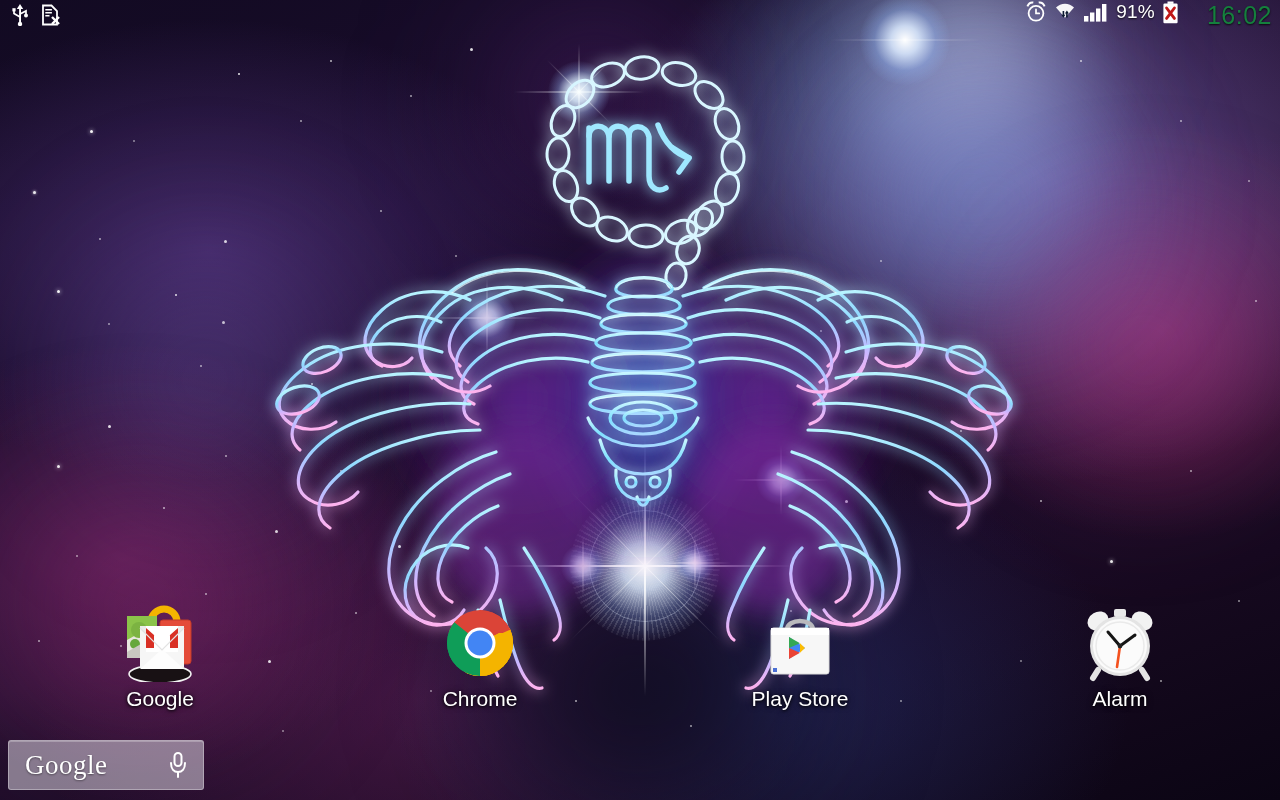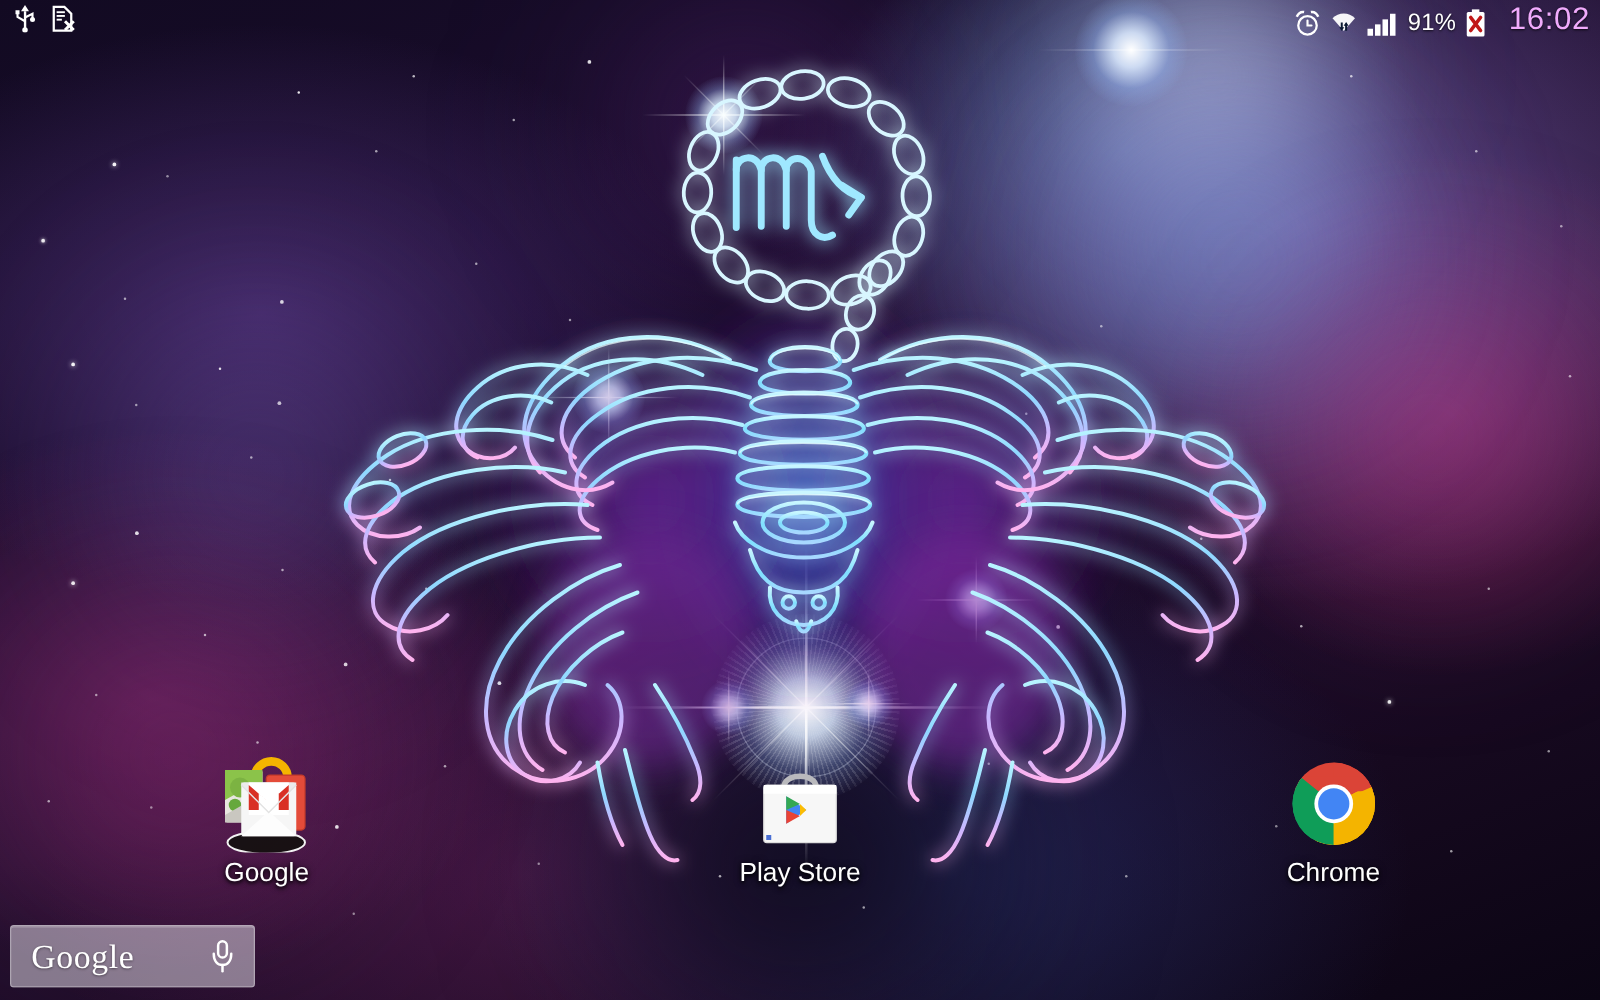--- a/index.html
+++ b/index.html
@@ -37,7 +37,7 @@
     display:flex; align-items:center; justify-content:space-between;
     padding:0 8px 0 10px; z-index:40;
   }
-  .sb-left, .sb-right { display:flex; align-items:flex-end; }
+  .sb-left, .sb-right { display:flex; align-items:flex-start; }
   .sb-left { gap:10px; }
   .sb-right { gap:7px; }
   .sb-ico { display:block; }

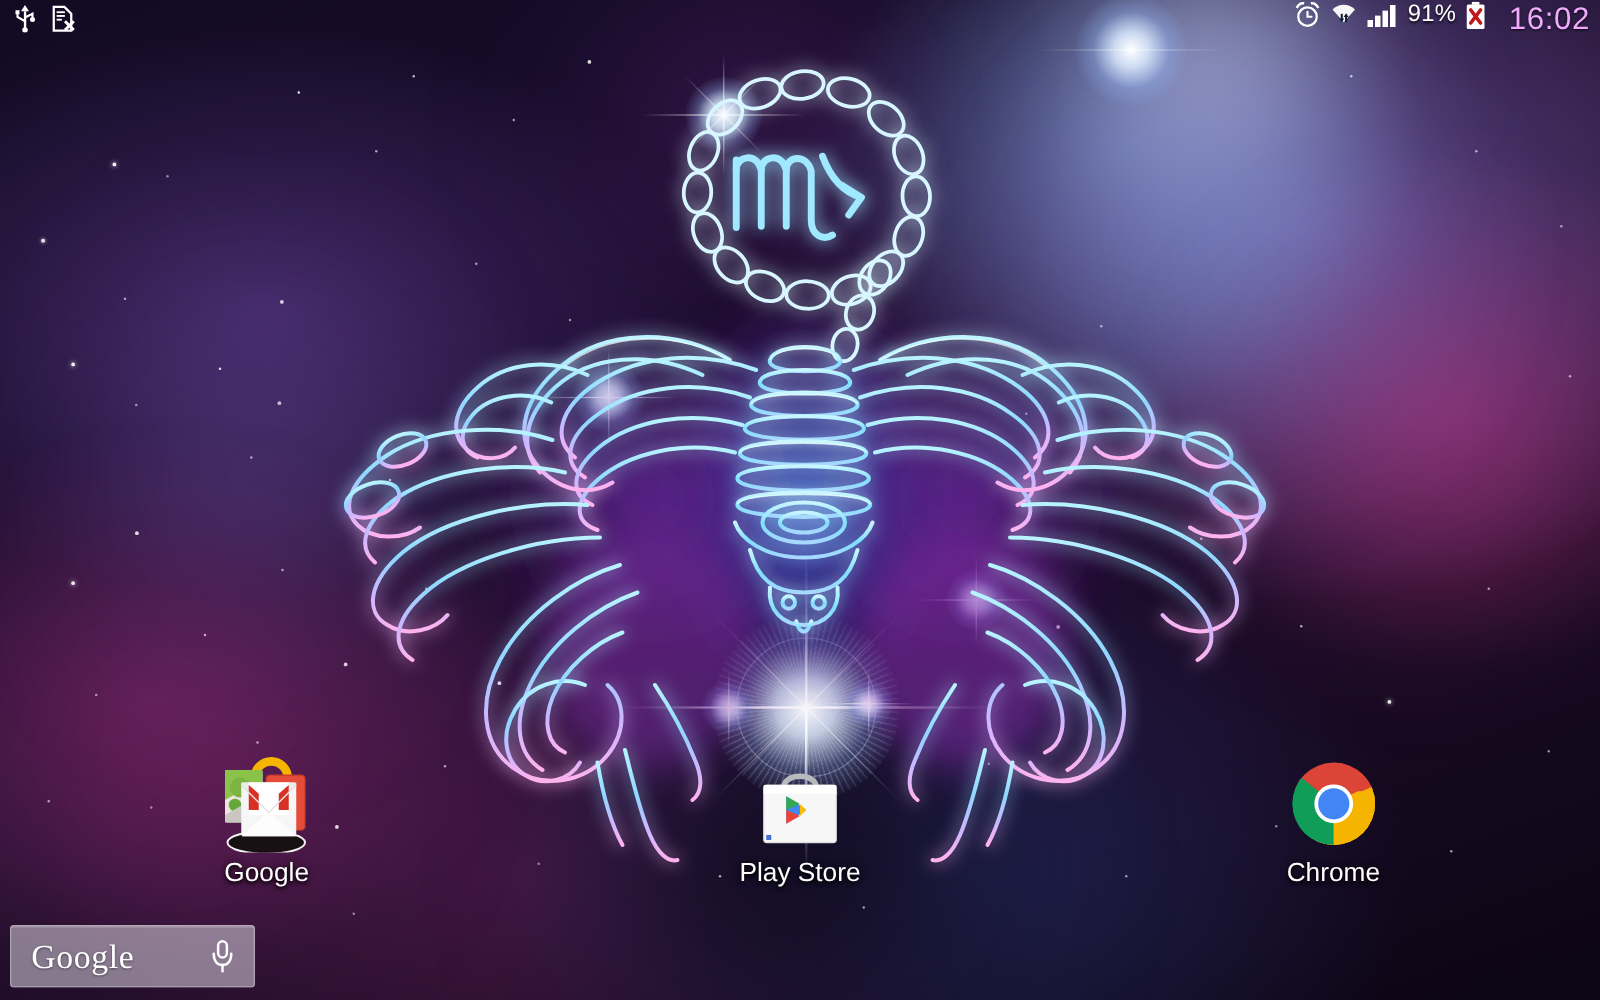--- a/index.html
+++ b/index.html
@@ -43,7 +43,7 @@
   .sb-ico { display:block; }
   .sb-text { color:#fff; font-size:19px; letter-spacing:.2px;
              text-shadow:0 1px 2px rgba(0,0,0,.8); }
-  .sb-clock { color:#f0abfc; font-size:25px; letter-spacing:.5px; margin-left:11px;
+  .sb-clock { color:#15803d; font-size:25px; letter-spacing:.5px; margin-left:21px;
               text-shadow:0 1px 2px rgba(0,0,0,.8); }
 
   

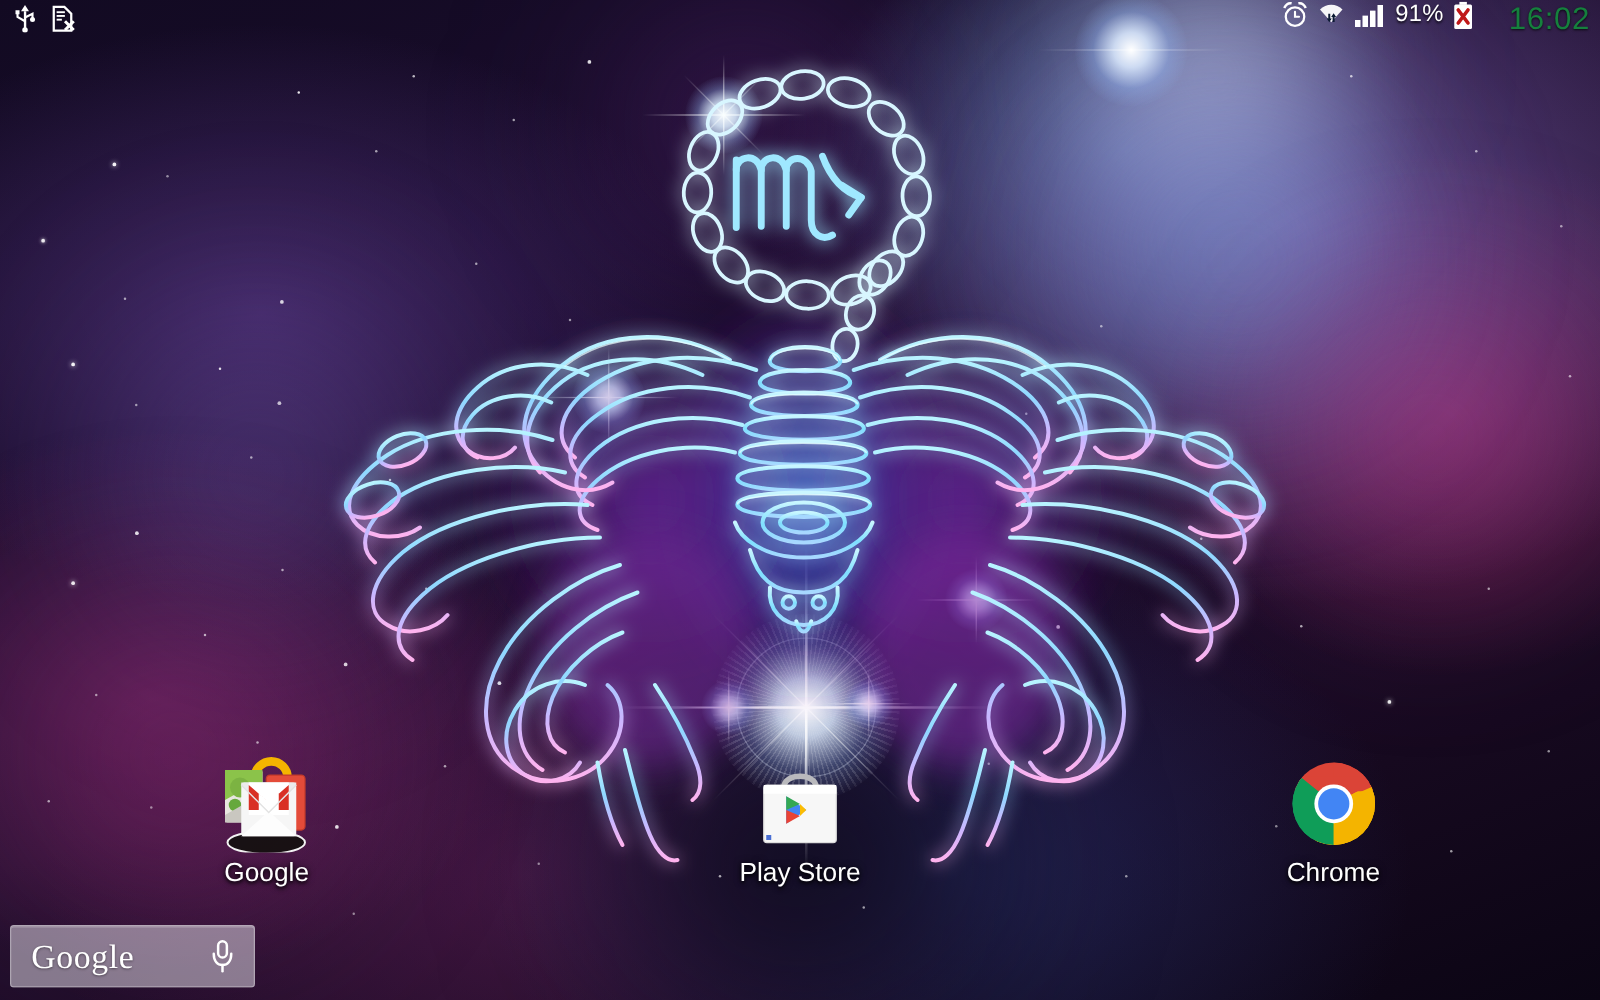--- a/index.html
+++ b/index.html
@@ -494,26 +494,6 @@
     <div class="app">
       <div class="app-ico">
         <svg width="78" height="78" viewBox="0 0 78 78">
-          <path d="M26 26 C26 14, 52 14, 52 26" fill="none" stroke="#b9b9bd" stroke-width="4.5"></path>
-          <rect x="10" y="24" width="58" height="46" rx="2.5" fill="#f7f7f7"></rect>
-          <rect x="10" y="24" width="58" height="46" rx="2.5" fill="none" stroke="#dcdcdc" stroke-width="1"></rect>
-          <path d="M10 24 h58 v7 H10 Z" fill="#ffffff"></path>
-          <g transform="translate(28,33)">
-            <path d="M0 0 L16 11 L0 22 Z" fill="#4285f4"></path>
-            <path d="M0 0 L16 11 L0 22 Z" fill="none"></path>
-            <path d="M0 0 L11 6.2 L0 11 Z" fill="#34a853"></path>
-            <path d="M0 11 L11 15.8 L0 22 Z" fill="#ea4335"></path>
-            <path d="M11 6.2 L16 11 L11 15.8 Z" fill="#fbbc04"></path>
-          </g>
-          <rect x="12" y="64" width="4" height="4" fill="#4a6fd4"></rect>
-        </svg>
-      </div>
-      <div class="app-label">Play Store</div>
-    </div>
-
-    <div class="app">
-      <div class="app-ico">
-        <svg width="78" height="78" viewBox="0 0 78 78">
           <defs>
             <clipPath id="cc">
                 <circle cx="39" cy="39" r="33"></circle>
@@ -536,6 +516,26 @@
       <div class="app-label">Chrome</div>
     </div>
 
+    <div class="app">
+      <div class="app-ico">
+        <svg width="78" height="78" viewBox="0 0 78 78">
+          <path d="M26 26 C26 14, 52 14, 52 26" fill="none" stroke="#b9b9bd" stroke-width="4.5"></path>
+          <rect x="10" y="24" width="58" height="46" rx="2.5" fill="#f7f7f7"></rect>
+          <rect x="10" y="24" width="58" height="46" rx="2.5" fill="none" stroke="#dcdcdc" stroke-width="1"></rect>
+          <path d="M10 24 h58 v7 H10 Z" fill="#ffffff"></path>
+          <g transform="translate(28,33)">
+            <path d="M0 0 L16 11 L0 22 Z" fill="#4285f4"></path>
+            <path d="M0 0 L16 11 L0 22 Z" fill="none"></path>
+            <path d="M0 0 L11 6.2 L0 11 Z" fill="#34a853"></path>
+            <path d="M0 11 L11 15.8 L0 22 Z" fill="#ea4335"></path>
+            <path d="M11 6.2 L16 11 L11 15.8 Z" fill="#fbbc04"></path>
+          </g>
+          <rect x="12" y="64" width="4" height="4" fill="#4a6fd4"></rect>
+        </svg>
+      </div>
+      <div class="app-label">Play Store</div>
+    </div>
+
 
 
   </div>

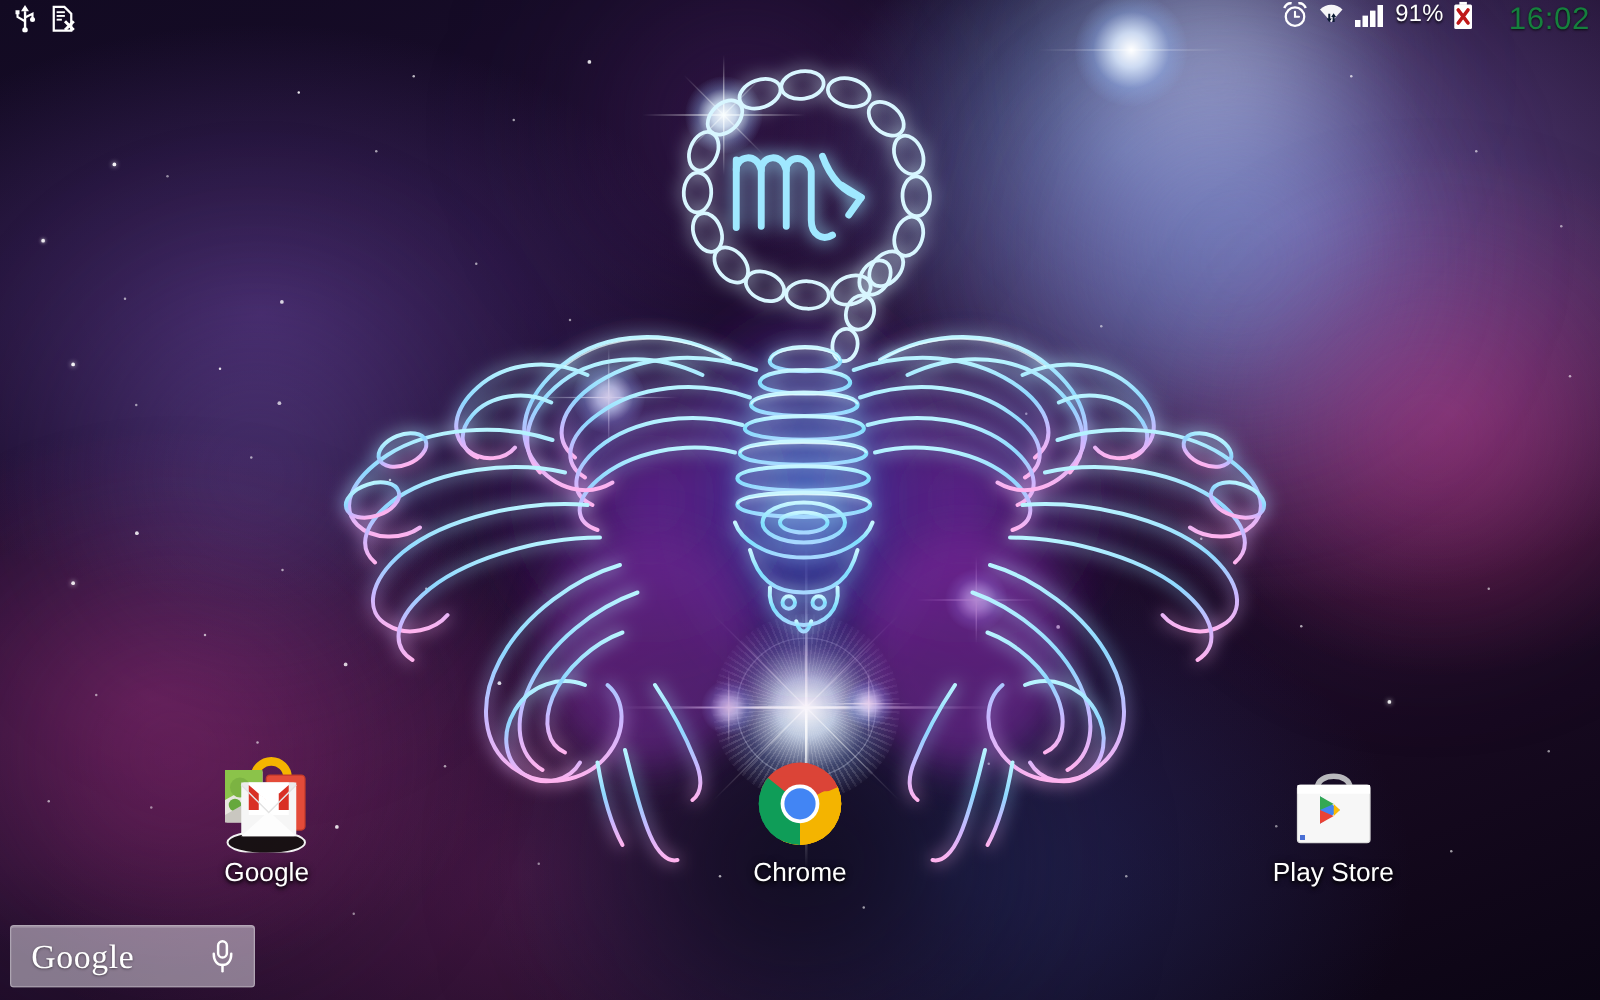--- a/index.html
+++ b/index.html
@@ -538,6 +538,25 @@
 
 
 
+    <div class="app">
+      <div class="app-ico">
+        <svg width="78" height="78" viewBox="0 0 78 78">
+          <ellipse cx="17" cy="17" rx="11" ry="9" fill="#f2f2f2" transform="rotate(-30 17 17)"></ellipse>
+          <ellipse cx="61" cy="17" rx="11" ry="9" fill="#f2f2f2" transform="rotate(30 61 17)"></ellipse>
+          <rect x="33" y="5" width="12" height="8" rx="2" fill="#e9e9e9"></rect>
+          <circle cx="39" cy="42" r="30" fill="#e4e4e4"></circle>
+          <circle cx="39" cy="42" r="27" fill="#fbfbfb"></circle>
+          <circle cx="39" cy="42" r="24" fill="none" stroke="#eaeaea" stroke-width="1.5"></circle>
+          <path d="M39 42 L54 31" stroke="#151515" stroke-width="3" stroke-linecap="round"></path>
+          <path d="M39 42 L27 28" stroke="#151515" stroke-width="3" stroke-linecap="round"></path>
+          <path d="M39 42 L36 63" stroke="#f4511e" stroke-width="2.6" stroke-linecap="round"></path>
+          <circle cx="39" cy="42" r="2.4" fill="#222"></circle>
+          <path d="M17 66 L12 74" stroke="#e4e4e4" stroke-width="6" stroke-linecap="round"></path>
+          <path d="M61 66 L66 74" stroke="#e4e4e4" stroke-width="6" stroke-linecap="round"></path>
+        </svg>
+      </div>
+      <div class="app-label">Alarm</div>
+    </div>
   </div>
 
   <div id="searchbar">

